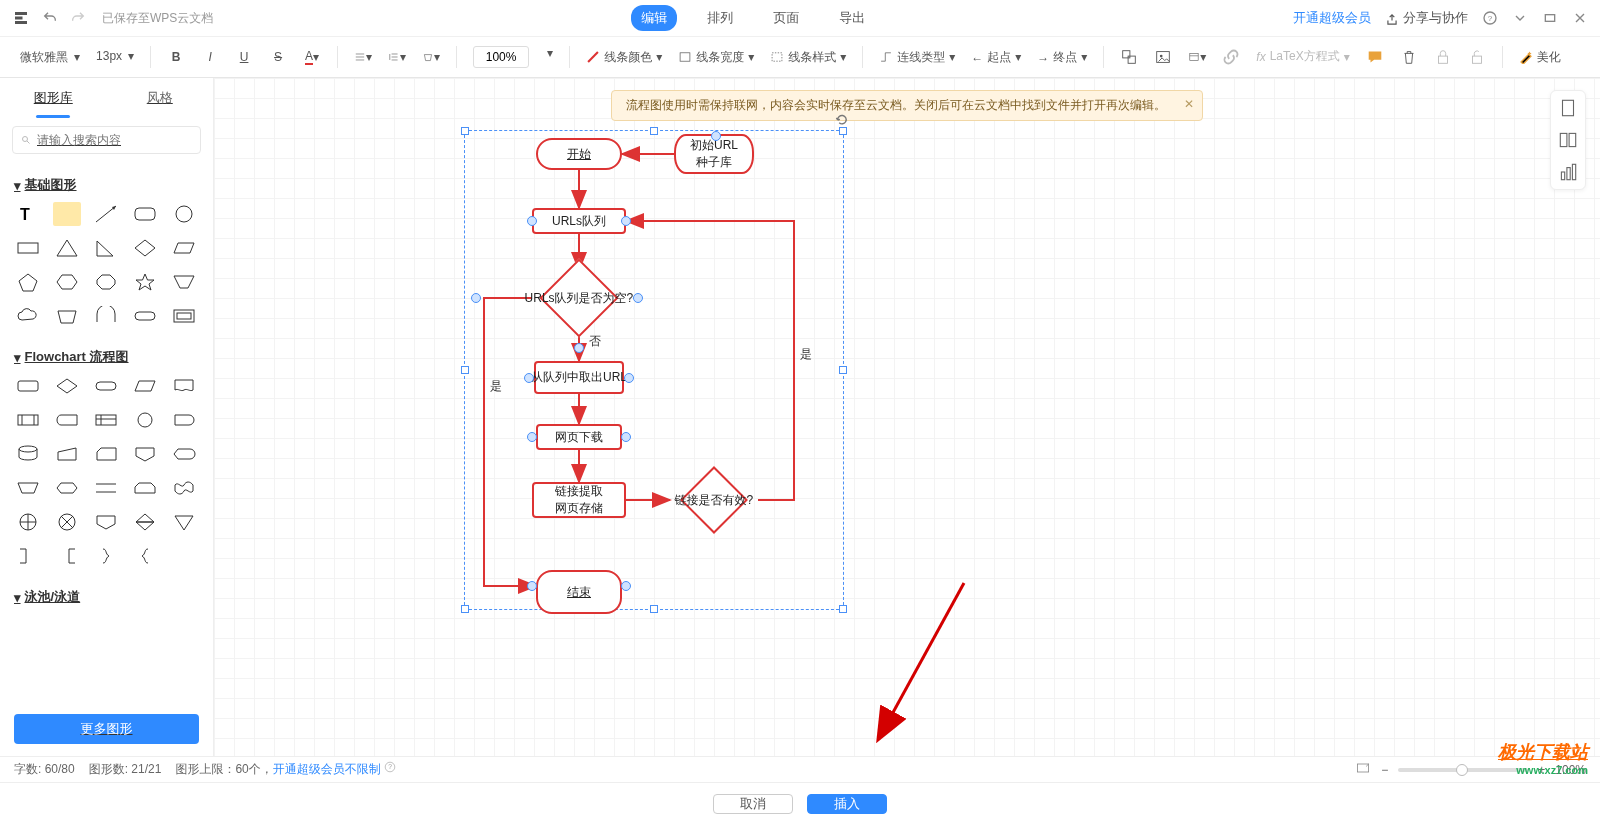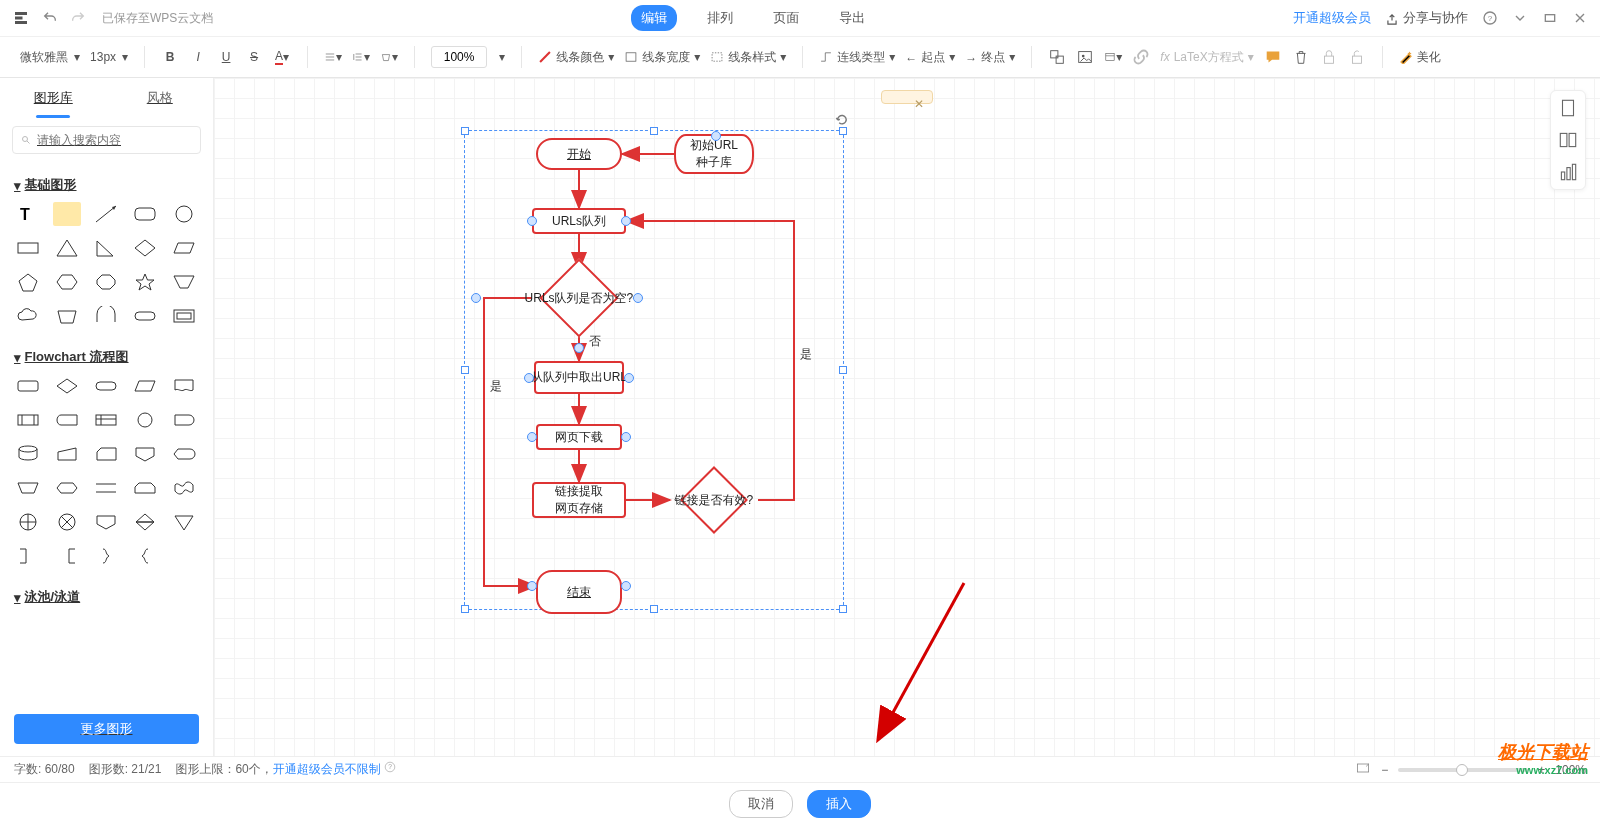--- a/index.html
+++ b/index.html
@@ -19,7 +19,7 @@
 
 
 .toolbar { height: 42px; border-bottom: 1px solid #e6e6e6; border-top: 1px solid #f0f0f0; display: flex; align-items: center; padding: 0 14px; gap: 10px; color: #555; }
-.tool-group { display: flex; align-items: center; gap: 10px; padding: 0 6px; }
+.tool-group { display: flex; align-items: flex-start; gap: 16px; padding: 0 6px; }
 .tool-sep { width: 1px; height: 22px; background: #e6e6e6; }
 .tool-dd { display:flex; align-items:center; gap:4px; font-size:12px; cursor:pointer; }
 .tool-dd svg { width:14px; height:14px; }

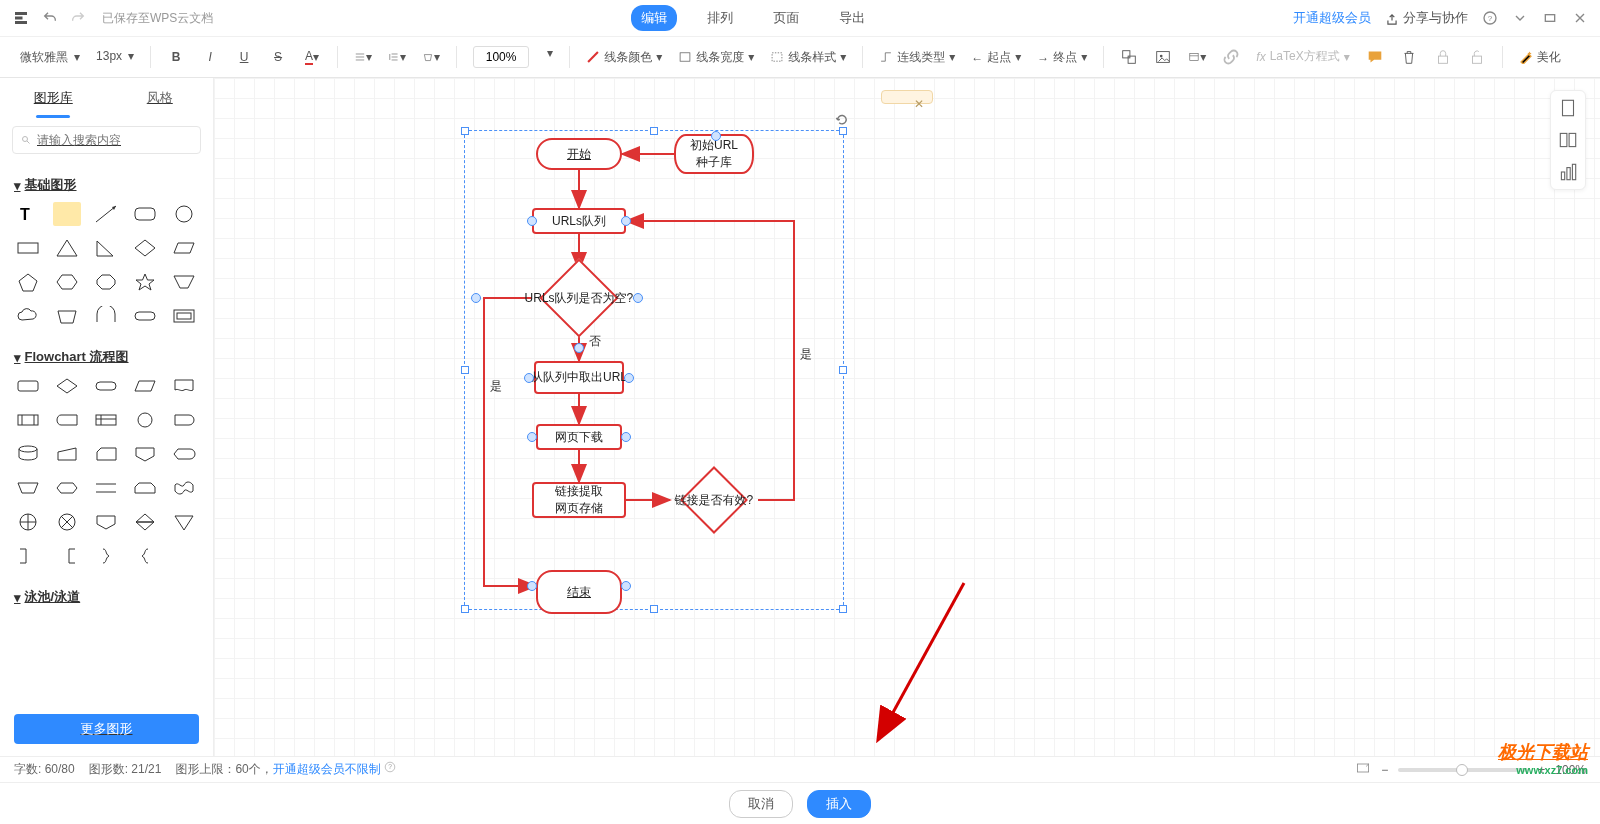--- a/index.html
+++ b/index.html
@@ -562,6 +562,7 @@
     <div class="grid-bg"></div>
 
     <div class="banner">
+      <span>流程图使用时需保持联网，内容会实时保存至云文档。关闭后可在云文档中找到文件并打开再次编辑。</span>
       <span class="close">✕</span>
     </div>
 

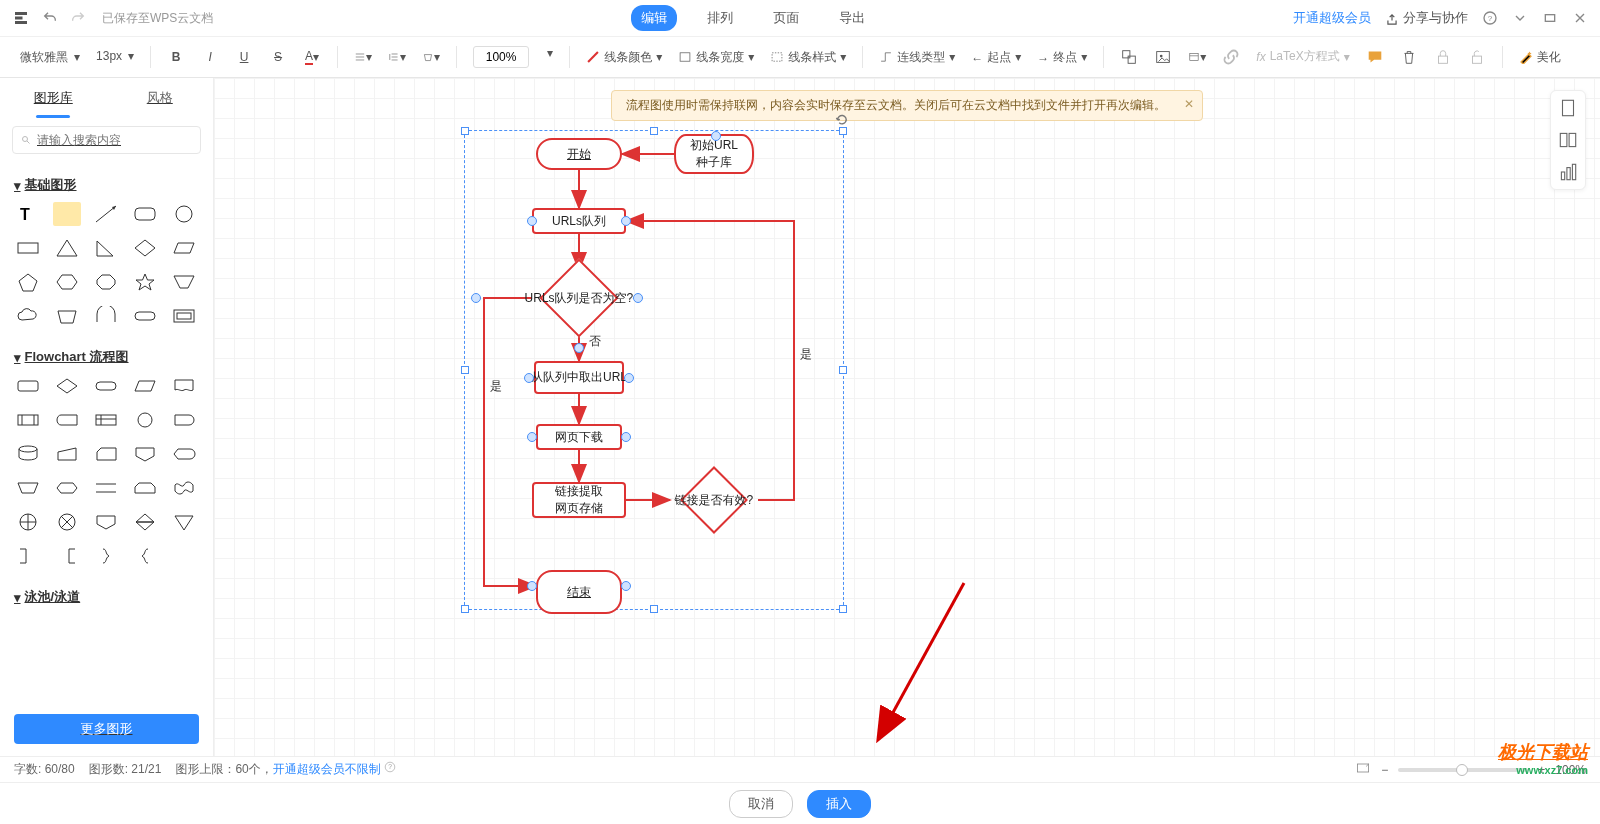--- a/index.html
+++ b/index.html
@@ -76,7 +76,7 @@
 
 
 .bottombar { position:absolute; left:0; right:0; bottom:0; height:42px; background:#fff; border-top:1px solid #eee; display:flex; align-items:center; justify-content:center; gap:14px; }
-.btn { height:28px; padding:0 18px; border-radius:12px; font-size:13px; cursor:pointer; border:1px solid #ccc; background:#fff; color:#555; }
+.btn { height:20px; padding:0 26px; border-radius:4px; font-size:13px; cursor:pointer; border:1px solid #ccc; background:#fff; color:#555; }
 .btn.primary { background:#2f8aff; color:#fff; border-color:#2f8aff; }
 
 

